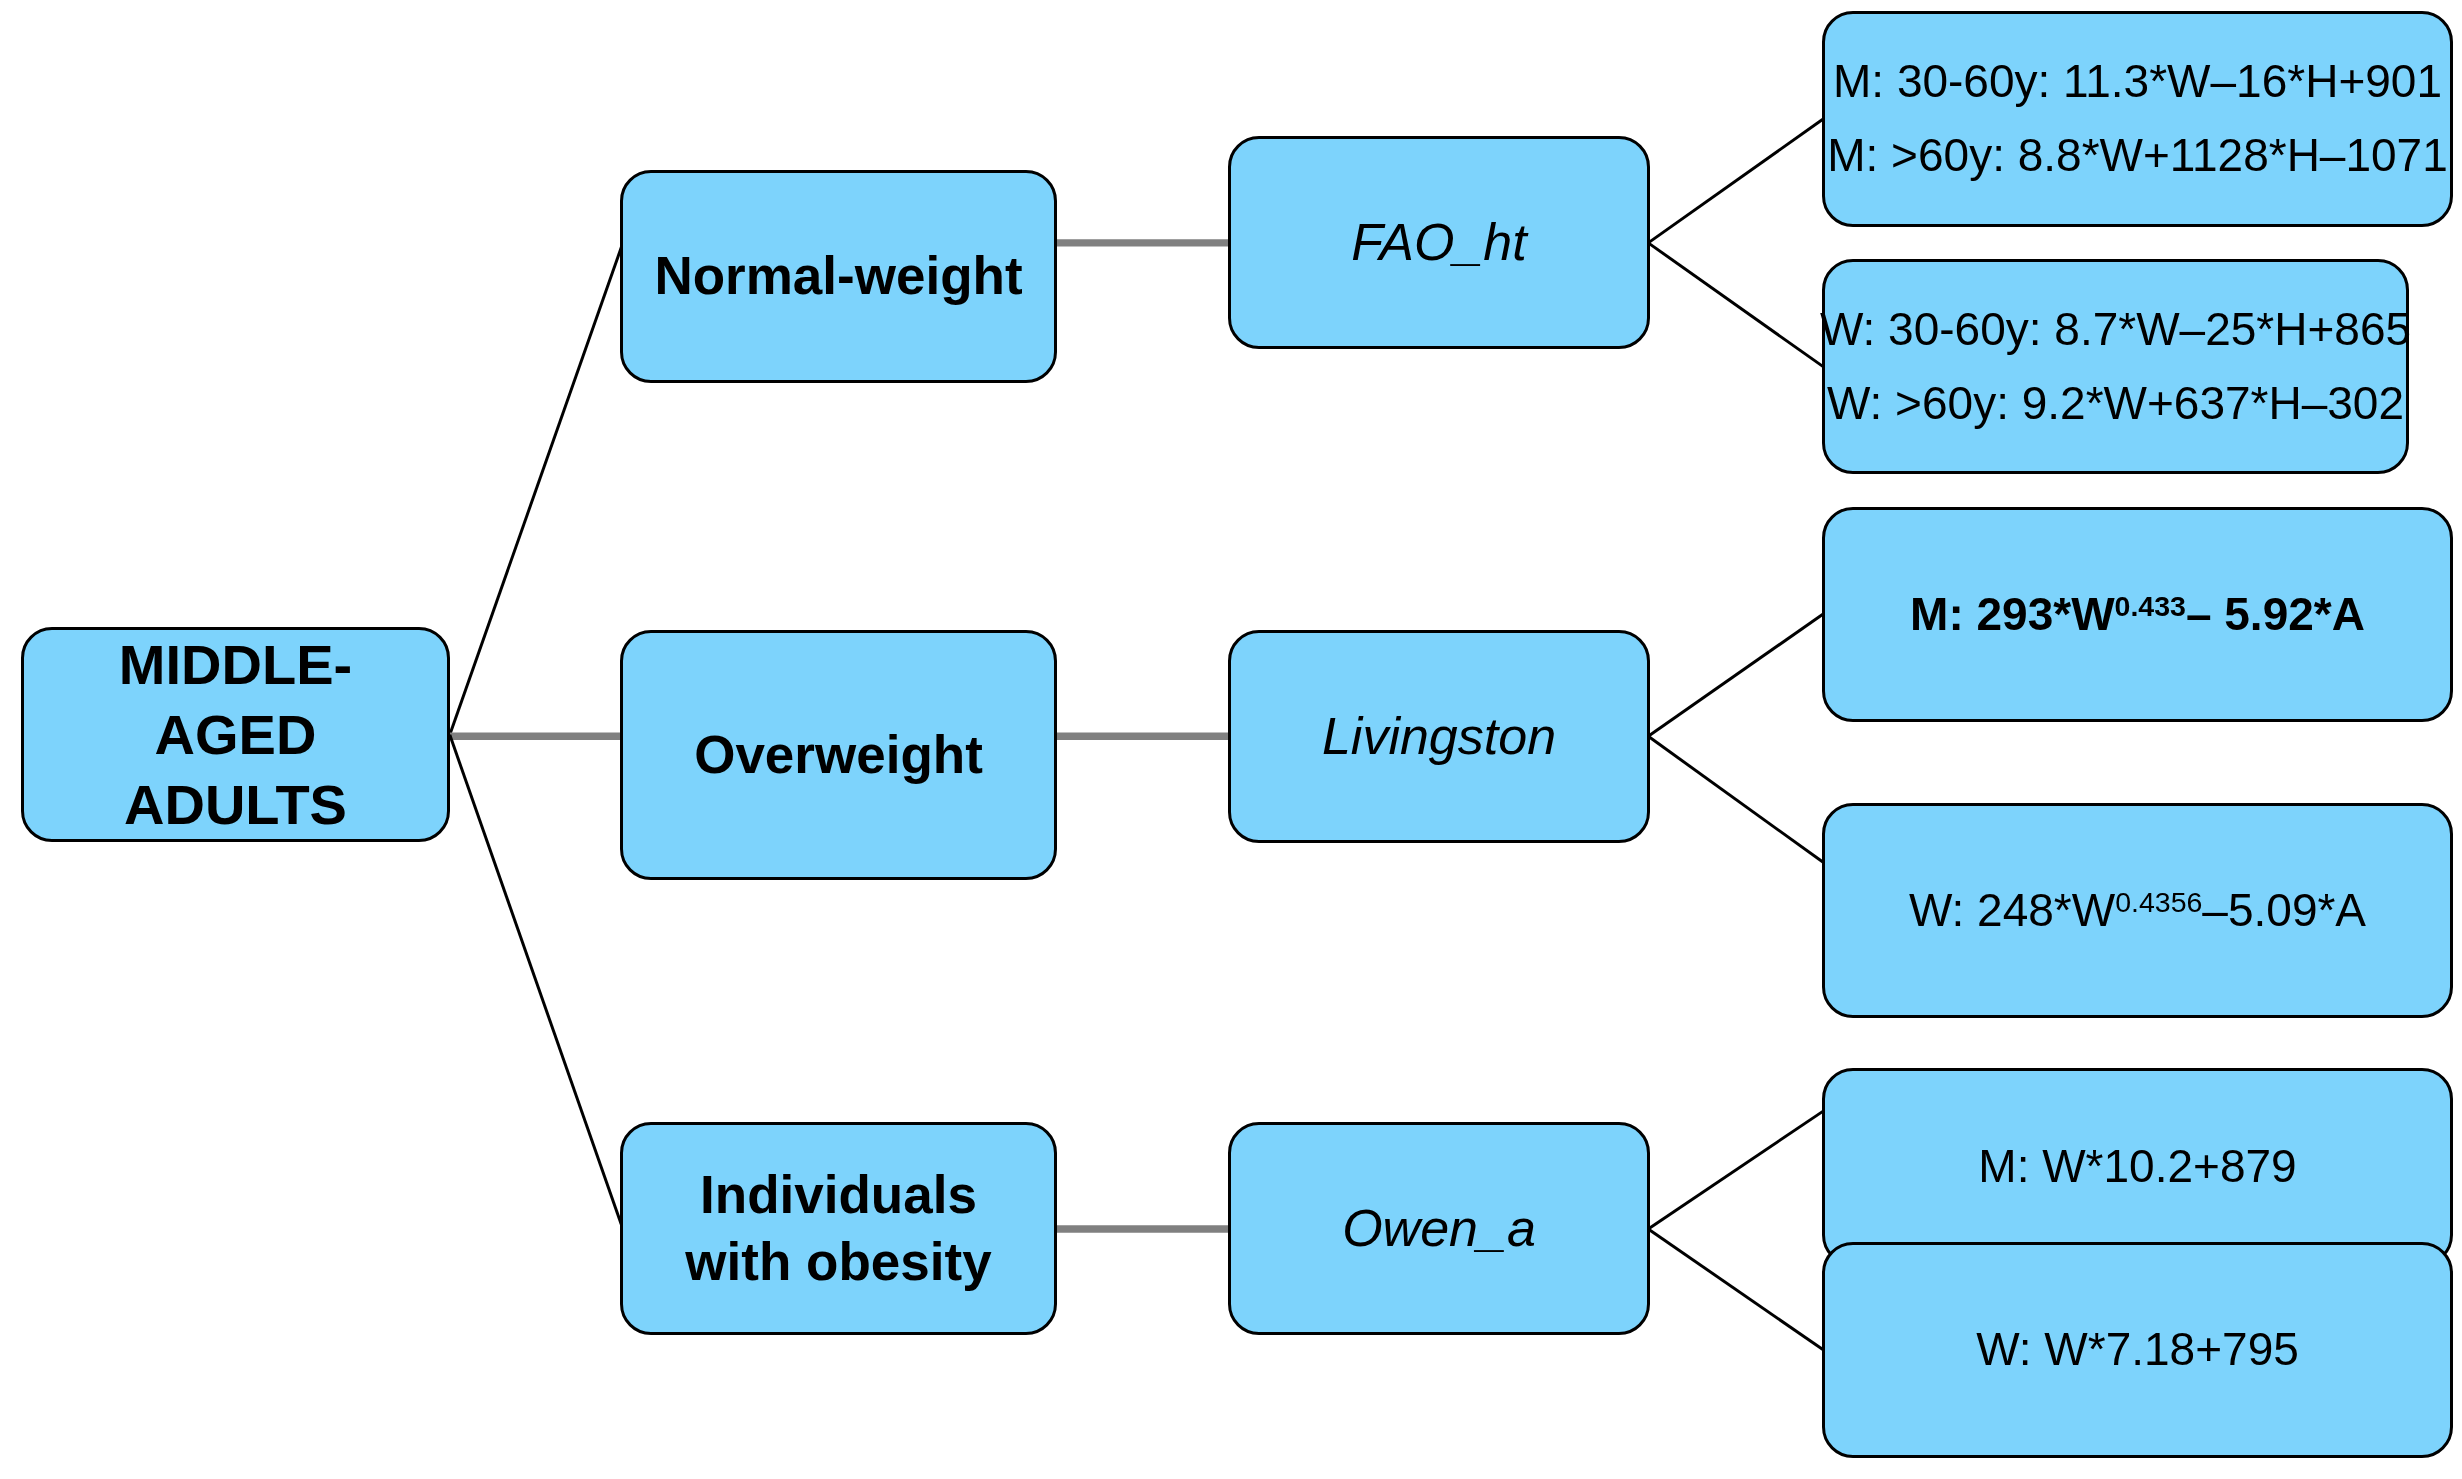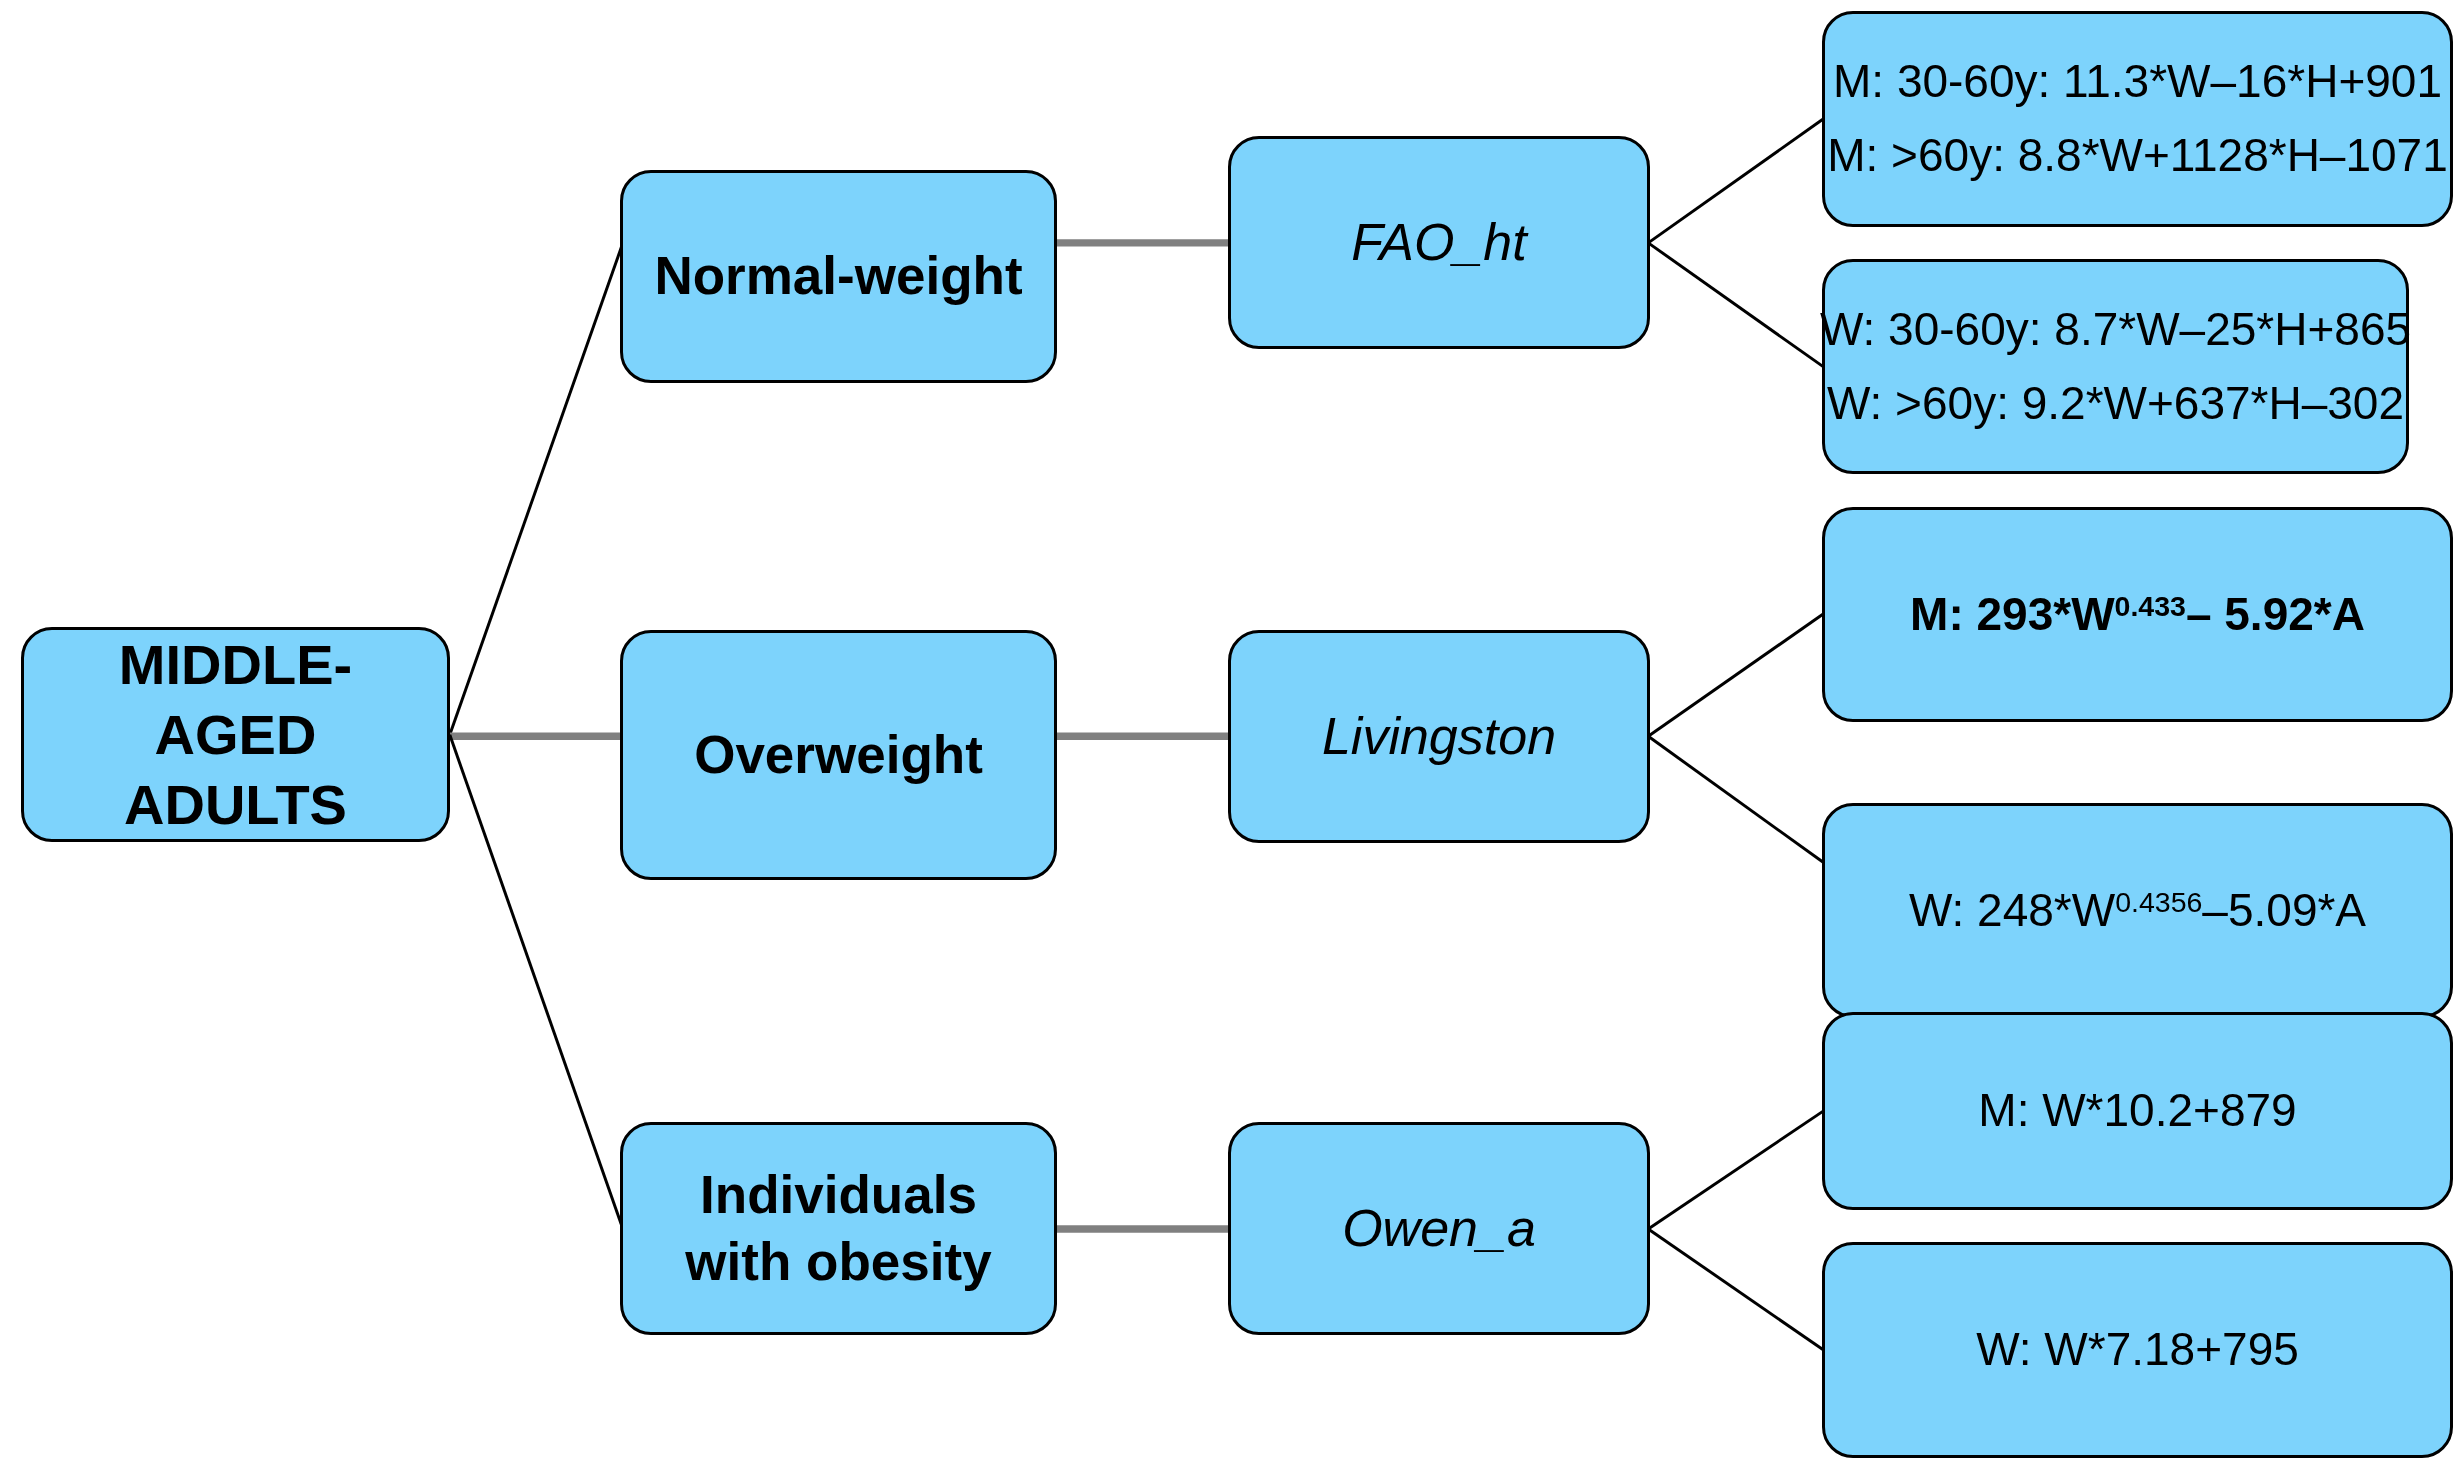--- a/index.html
+++ b/index.html
@@ -137,7 +137,7 @@
     </div>
   </div>
 
-  <div class="box pad-out" style="left:1822px; top:1012px; width:631px; height:198px;">
+  <div class="box pad-out" style="left:1822px; top:1068px; width:631px; height:198px;">
     <div class="eq eq-single">M: W*10.2+879</div>
   </div>
   <div class="box pad-out" style="left:1822px; top:1242px; width:631px; height:216px;">

